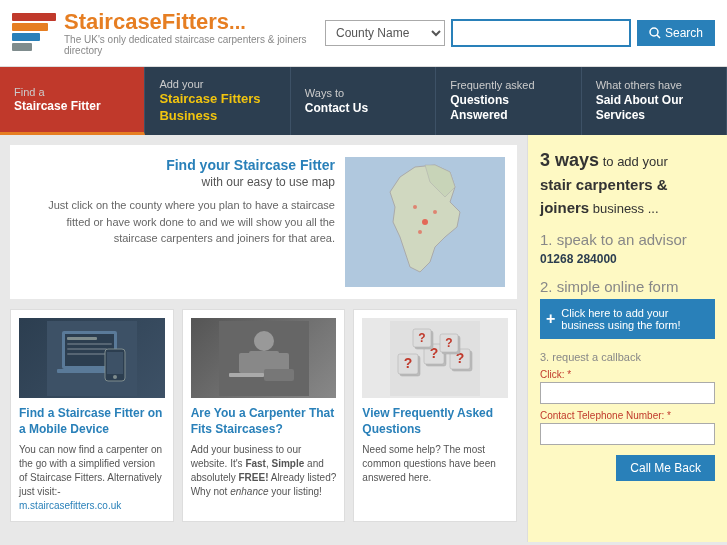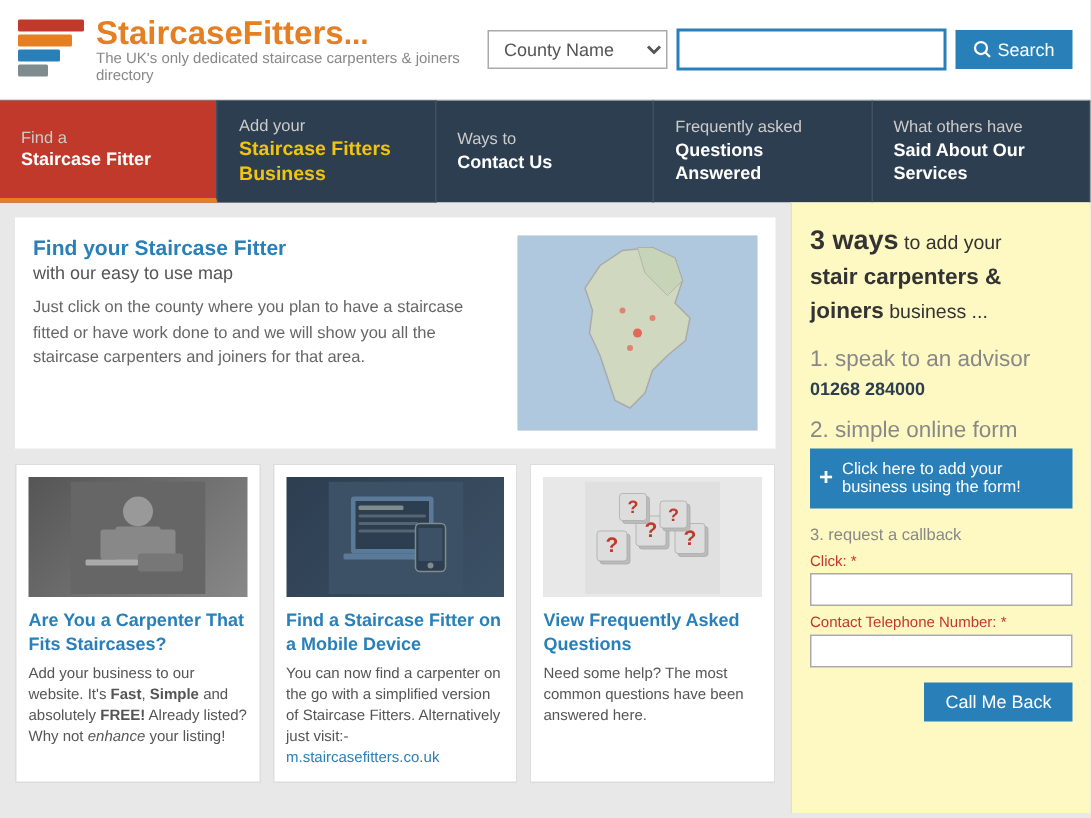--- a/index.html
+++ b/index.html
@@ -98,6 +98,7 @@
       margin-bottom: 10px;
       display: flex;
       gap: 10px;
+      text-align: right;
     }
     .map-text { flex: 1; }
     .map-text h2 { font-size: 14px; color: #2980b9; font-weight: bold; margin-bottom: 2px; }

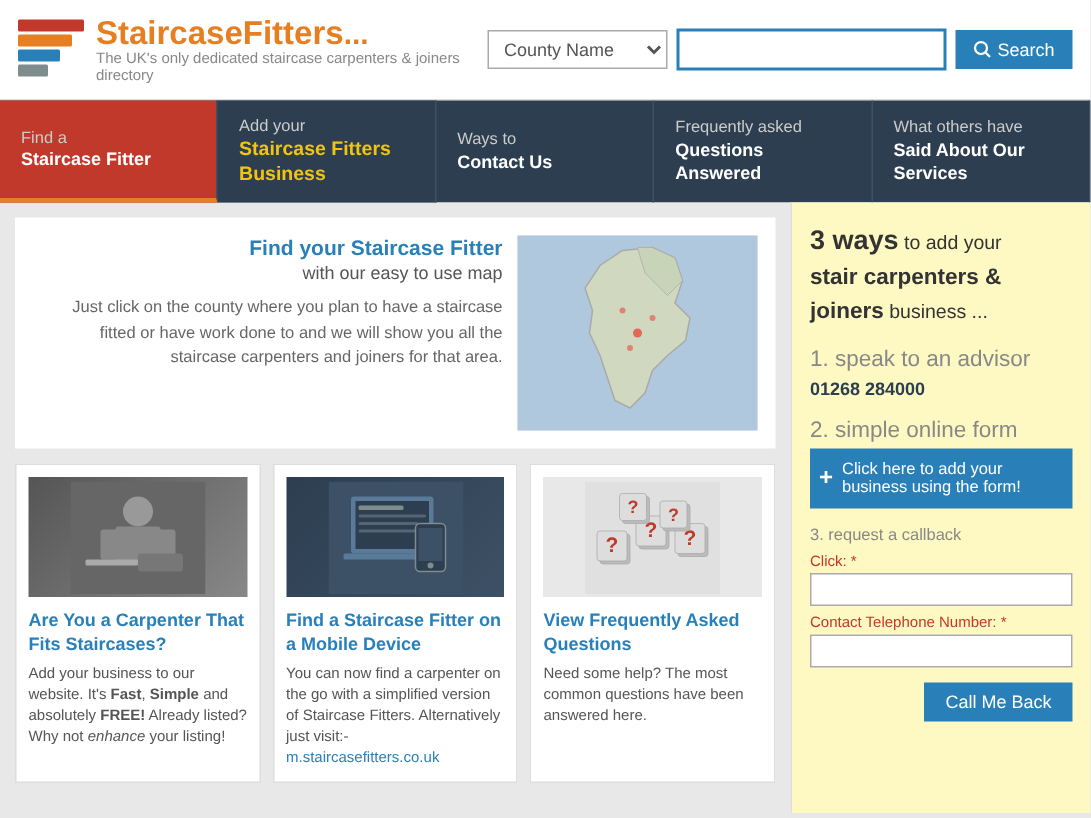--- a/index.html
+++ b/index.html
@@ -267,26 +267,6 @@
     <div class="card-grid">
 
       <div class="card">
-        <div class="card-img card-img-carpenter">
-          <svg width="90" height="75" viewBox="0 0 90 75">
-            <rect width="90" height="75" fill="#666"></rect>
-
-            <circle cx="45" cy="20" r="10" fill="#999"></circle>
-            <rect x="30" y="30" width="30" height="25" rx="2" fill="#888"></rect>
-            <rect x="20" y="32" width="12" height="20" rx="2" fill="#888"></rect>
-            <rect x="58" y="32" width="12" height="20" rx="2" fill="#888"></rect>
-
-            <rect x="10" y="52" width="35" height="4" rx="1" fill="#aaa"></rect>
-            <rect x="45" y="48" width="30" height="12" rx="2" fill="#777"></rect>
-          </svg>
-        </div>
-        <h4>Are You a Carpenter That Fits Staircases?</h4>
-        <p>
-          Add your business to our website. It's <strong>Fast</strong>, <strong>Simple</strong> and absolutely <strong>FREE!</strong> Already listed? Why not <em>enhance</em> your listing!
-        </p>
-      </div>
-
-      <div class="card">
         <div class="card-img card-img-mobile">
           <svg width="90" height="75" viewBox="0 0 90 75">
             <rect width="90" height="75" fill="#3d5166"></rect>
@@ -313,6 +293,26 @@
       </div>
 
       <div class="card">
+        <div class="card-img card-img-carpenter">
+          <svg width="90" height="75" viewBox="0 0 90 75">
+            <rect width="90" height="75" fill="#666"></rect>
+
+            <circle cx="45" cy="20" r="10" fill="#999"></circle>
+            <rect x="30" y="30" width="30" height="25" rx="2" fill="#888"></rect>
+            <rect x="20" y="32" width="12" height="20" rx="2" fill="#888"></rect>
+            <rect x="58" y="32" width="12" height="20" rx="2" fill="#888"></rect>
+
+            <rect x="10" y="52" width="35" height="4" rx="1" fill="#aaa"></rect>
+            <rect x="45" y="48" width="30" height="12" rx="2" fill="#777"></rect>
+          </svg>
+        </div>
+        <h4>Are You a Carpenter That Fits Staircases?</h4>
+        <p>
+          Add your business to our website. It's <strong>Fast</strong>, <strong>Simple</strong> and absolutely <strong>FREE!</strong> Already listed? Why not <em>enhance</em> your listing!
+        </p>
+      </div>
+
+      <div class="card">
         <div class="card-img card-img-faq">
           <svg width="90" height="75" viewBox="0 0 90 75">
             <rect width="90" height="75" fill="#e0e0e0"></rect>

